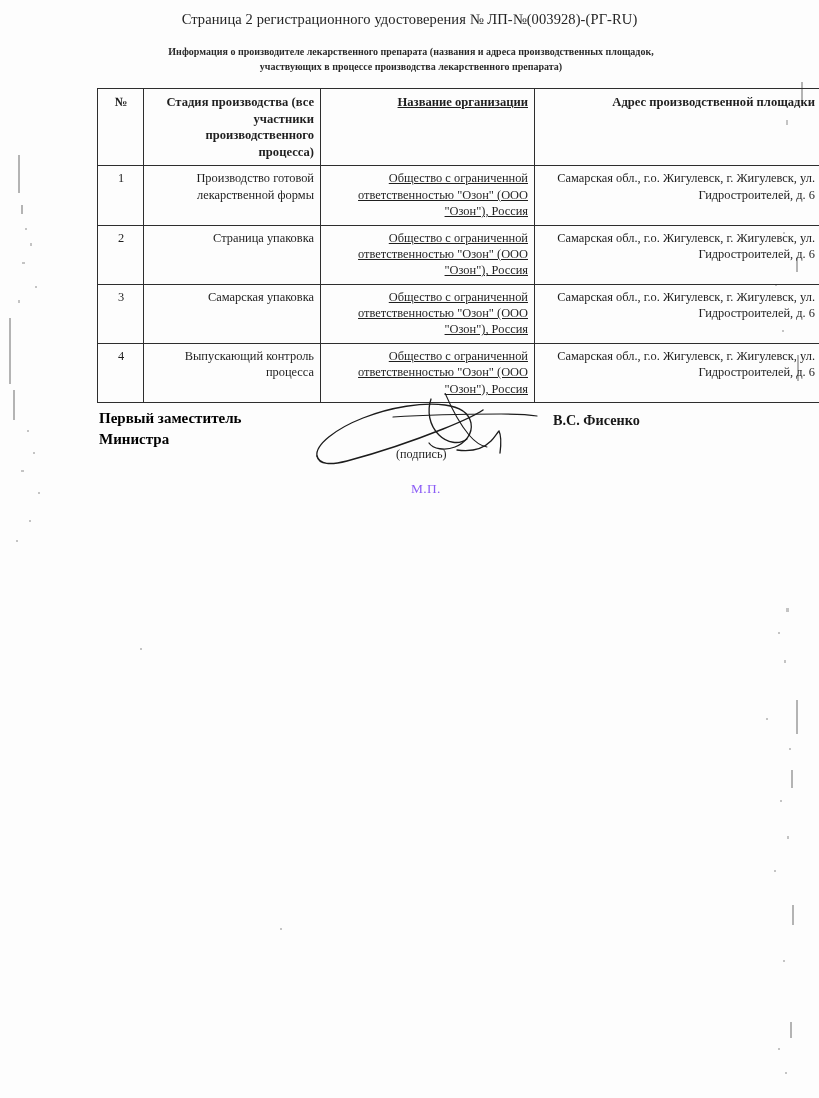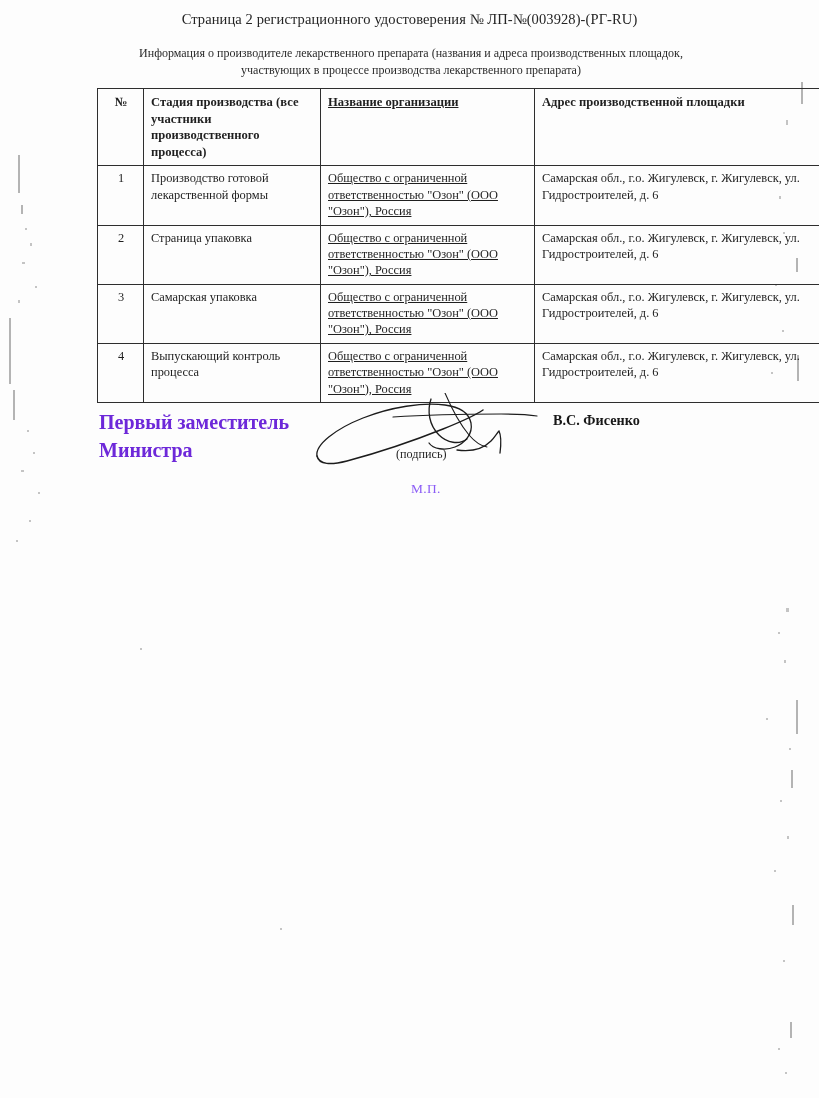--- a/index.html
+++ b/index.html
@@ -54,10 +54,11 @@
     left: 96px;
     width: 630px;
     text-align: center;
-    font-size: 12px;
+    font-size: 10px;
     line-height: 1.45;
     color: #2a2a2a;
     filter: blur(0.12px);
+    font-weight: bold;
   }
   .doc-subtitle .line2 {
     display: block;

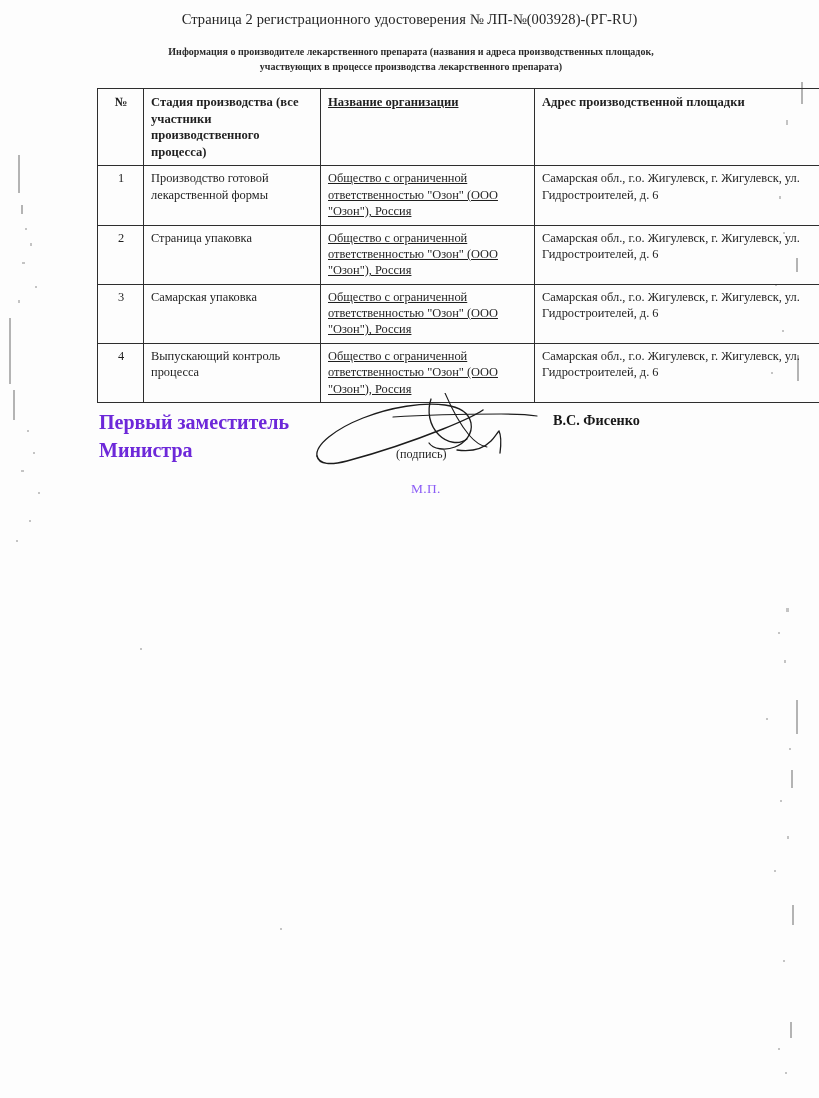--- a/index.html
+++ b/index.html
@@ -81,7 +81,7 @@
     vertical-align: top;
     padding: 4px 6px 5px 7px;
     line-height: 1.32;
-    text-align: left;
+    text-align: right;
     font-weight: normal;
     filter: blur(0.1px);
   }

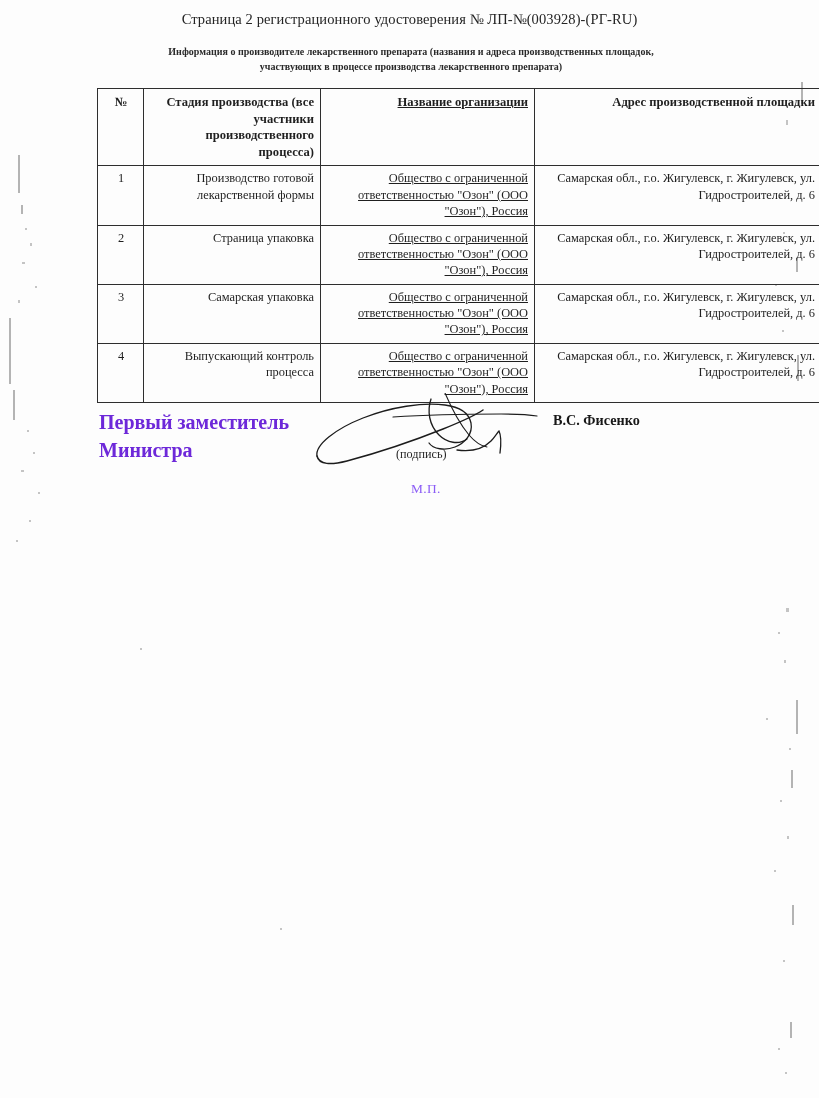--- a/index.html
+++ b/index.html
@@ -105,10 +105,10 @@
     top: 408px;
     left: 99px;
     width: 210px;
-    font-size: 20px;
+    font-size: 15px;
     font-weight: bold;
     line-height: 1.42;
-    color: #6d28d9;
+    color: #000000;
     filter: blur(0.1px);
   }
   .sig-name {

